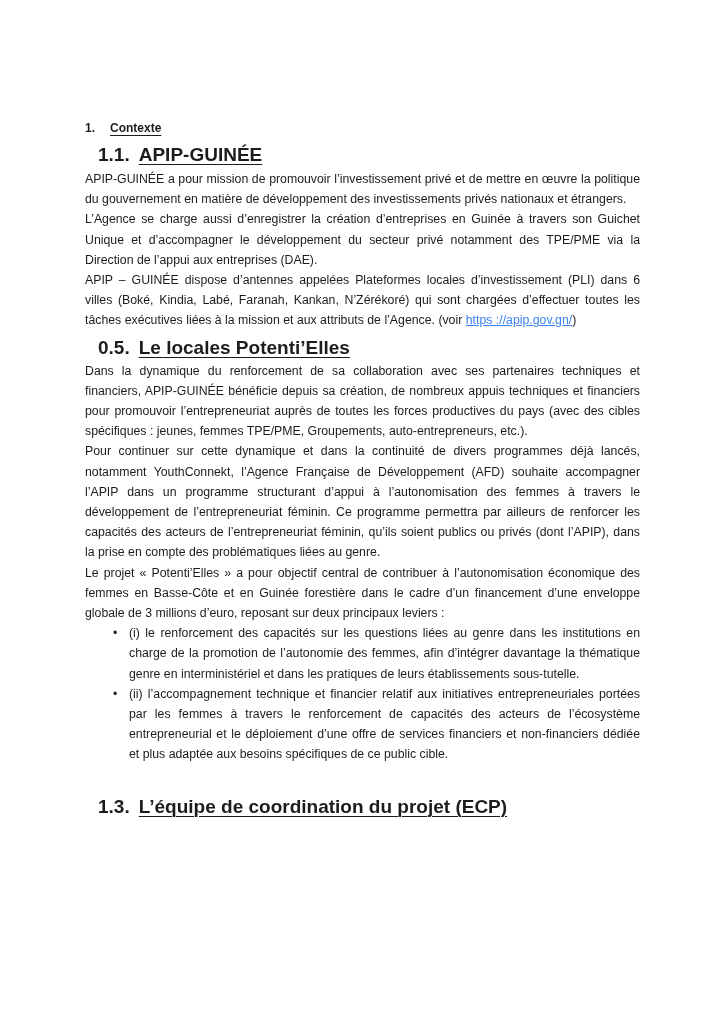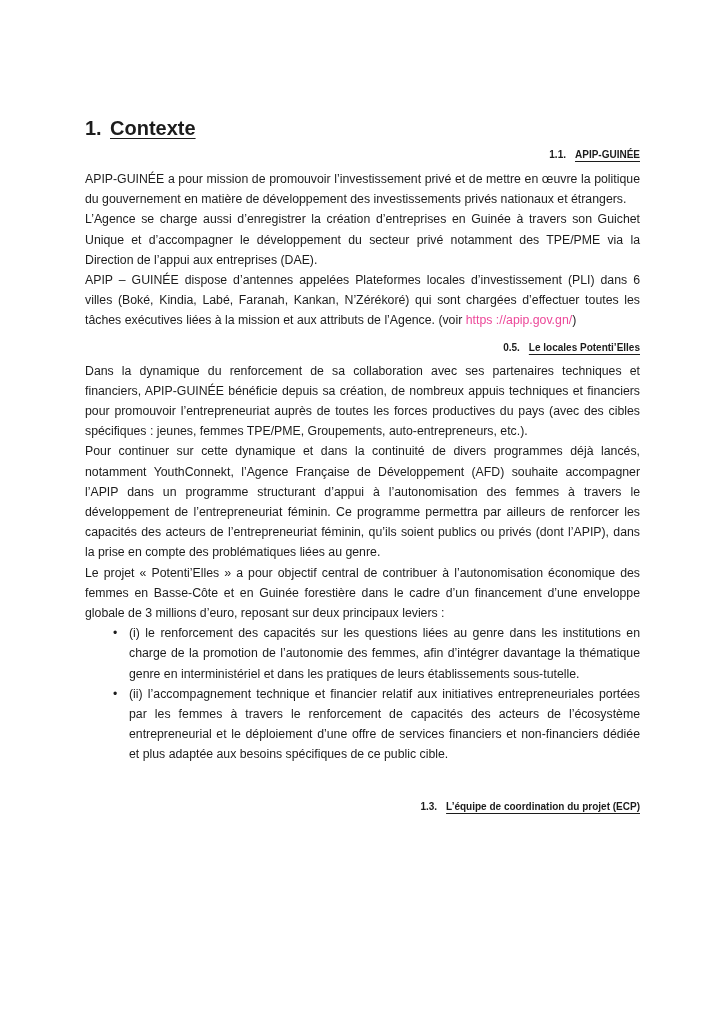--- a/index.html
+++ b/index.html
@@ -20,7 +20,7 @@
   p { margin: 0; text-align: justify; }
   .gap-above { margin-top: 4px; }
 
-  h1 { font-size: 20px; line-height: 20px; font-weight: bold; margin: 0 0 3px 0; }
+  h1 { font-size: 12px; line-height: 20px; font-weight: bold; margin: 0 0 3px 0; }
   h1 .h-num { display: inline-block; min-width: 25px; }
   h2 { font-size: 10px; line-height: 20px; font-weight: bold; margin: 7px 0 3px 13px; text-align: right; }
   h2 .h-num { margin-right: 9px; }

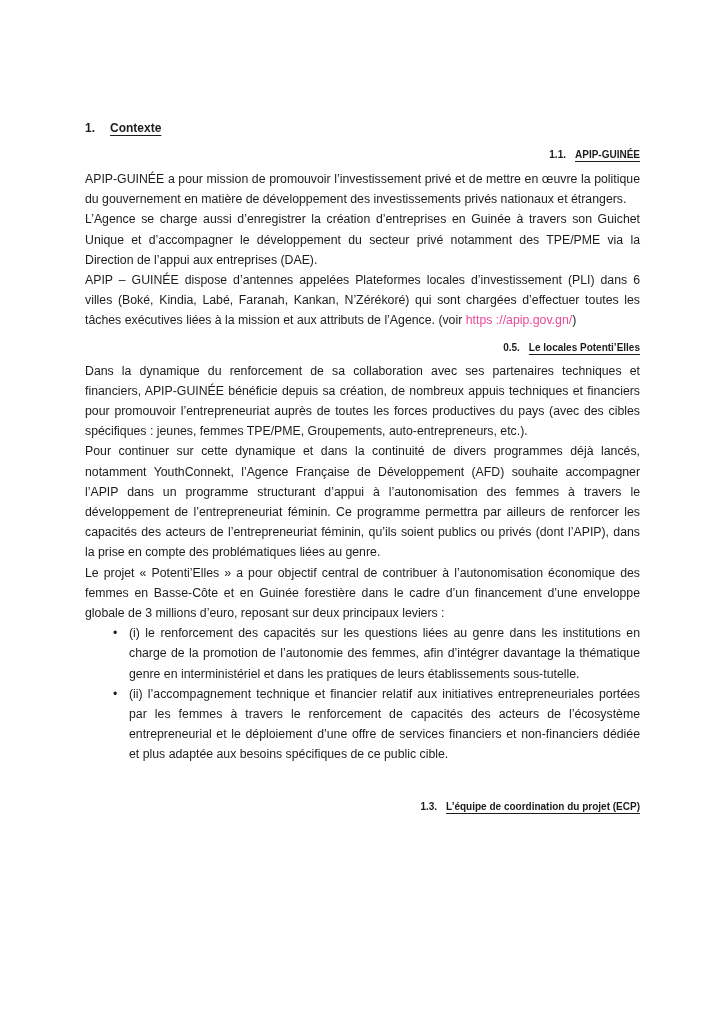--- a/index.html
+++ b/index.html
@@ -22,7 +22,7 @@
 
   h1 { font-size: 12px; line-height: 20px; font-weight: bold; margin: 0 0 3px 0; }
   h1 .h-num { display: inline-block; min-width: 25px; }
-  h2 { font-size: 10px; line-height: 20px; font-weight: bold; margin: 7px 0 3px 13px; text-align: right; }
+  h2 { font-size: 19px; line-height: 20px; font-weight: bold; margin: 7px 0 3px 13px; }
   h2 .h-num { margin-right: 9px; }
   h2.big-gap { margin-top: 32px; }
   .h-title {

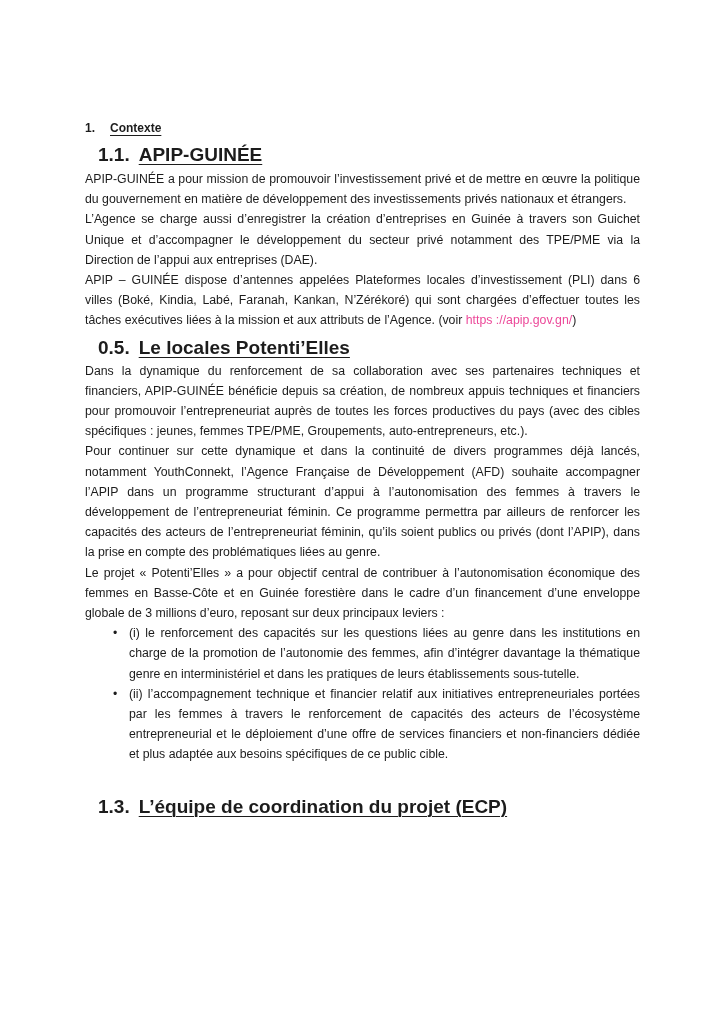--- a/index.html
+++ b/index.html
@@ -35,7 +35,7 @@
   ul.bullets li { position: relative; padding-left: 44px; text-align: justify; }
   ul.bullets li .marker { position: absolute; left: 28px; top: 0; }
 
-  a.hyperlink { color: #ec4899; cursor: pointer; }
+  a.hyperlink { color: #3b82f6; text-decoration: underline; cursor: pointer; }
 </style>
 </head>
 <body>

